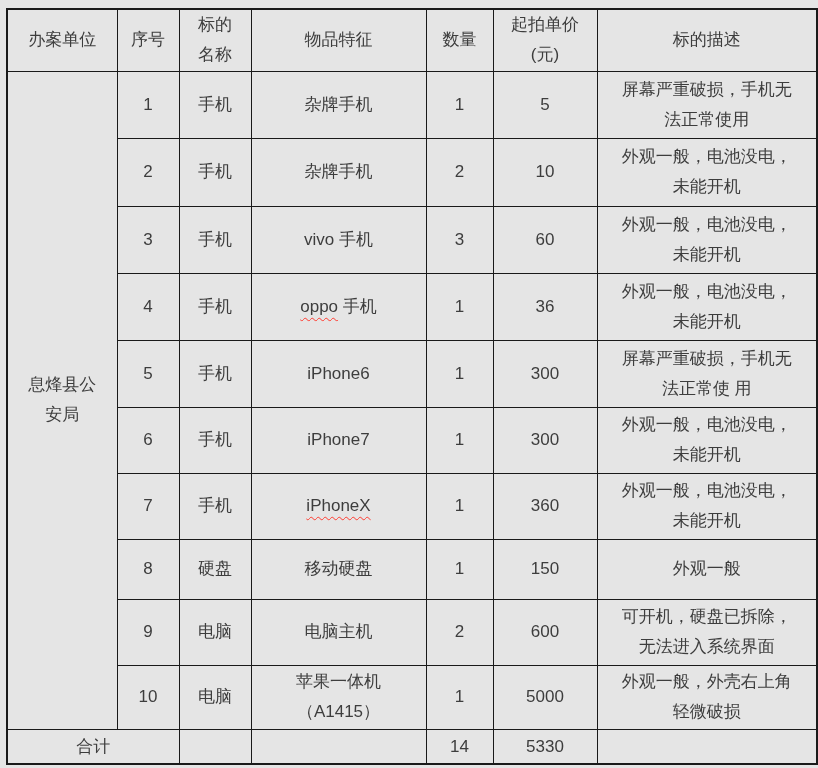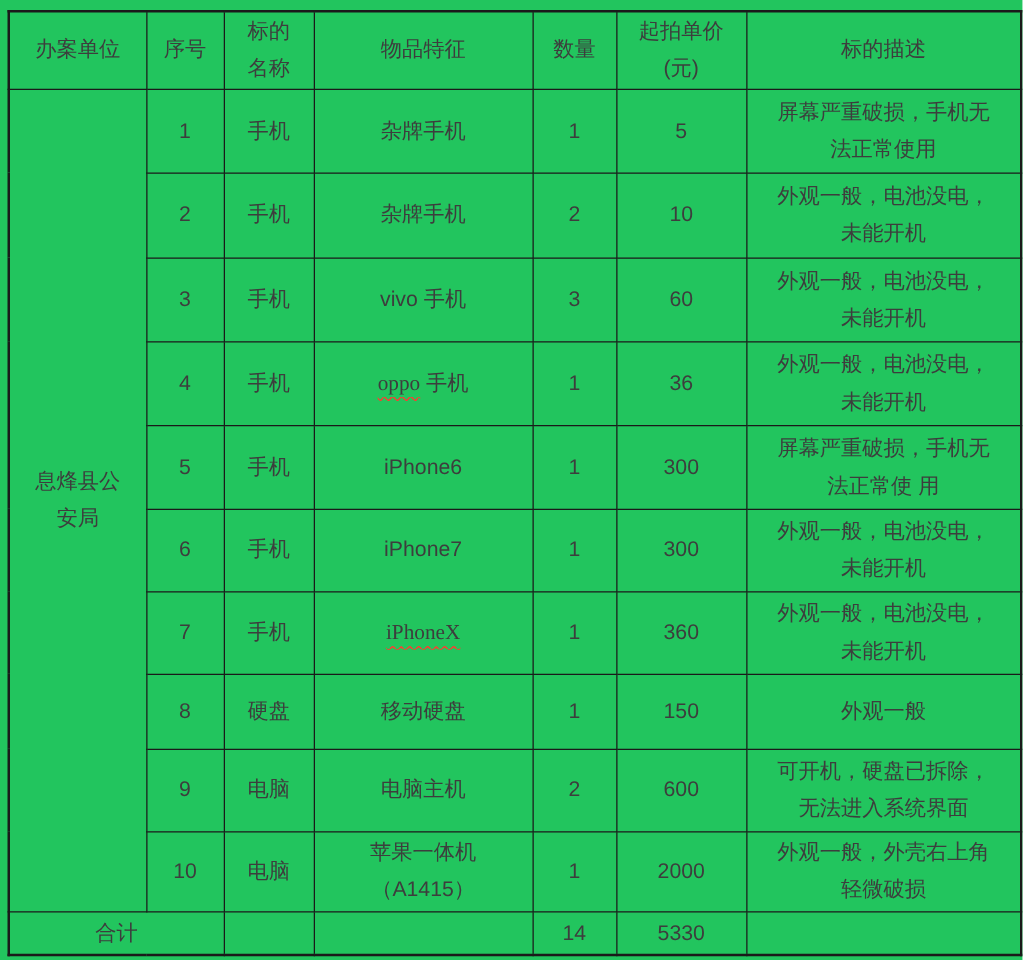--- a/index.html
+++ b/index.html
@@ -15,7 +15,7 @@
     position: relative;
     width: 818px;
     height: 768px;
-    background: #22c55e;
+    background: #e5e5e5;
   }
   table.auction-table {
     position: absolute;

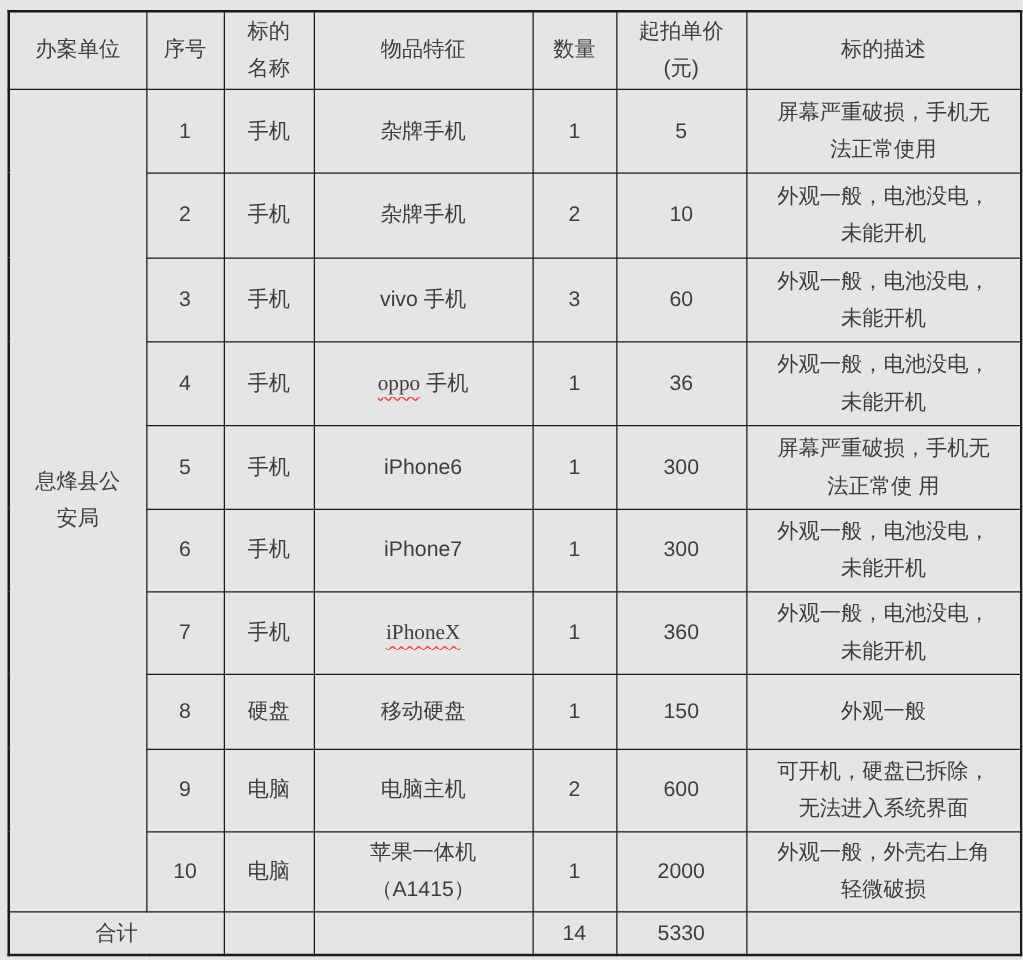--- a/index.html
+++ b/index.html
@@ -56,7 +56,6 @@
     text-decoration-color: var(--squiggle-red, #ff3b30);
     text-decoration-thickness: 1px;
     text-underline-offset: 5px;
-    font-family: Liberation Serif, serif;
   }
   td.unit-cell { line-height: 34px; }
   tr.total-row td { line-height: 33px; }

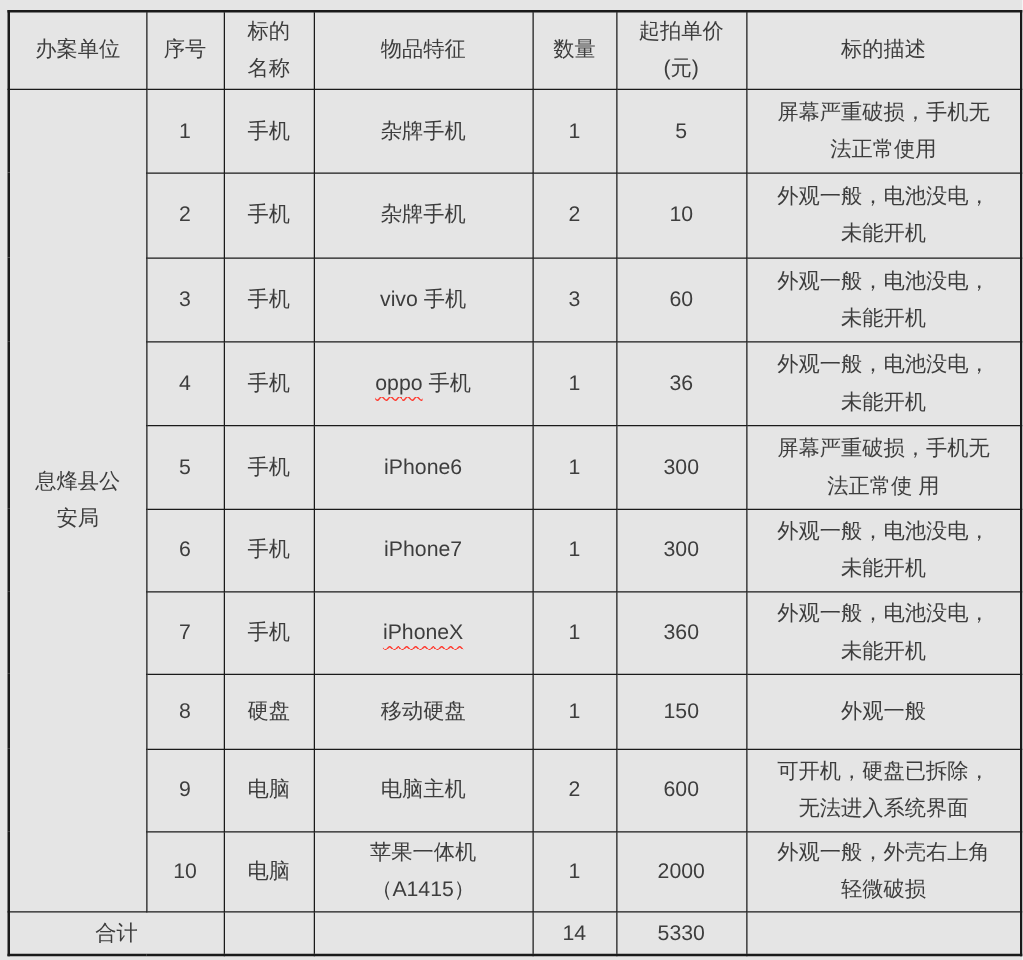--- a/index.html
+++ b/index.html
@@ -176,7 +176,7 @@
         <td class="pre feature-cell"><span class="wavy"></span><span>苹果一体机
 （A1415）</span></td>
         <td>1</td>
-        <td class="price-cell">2000</td>
+        <td class="price-cell">5000</td>
         <td class="pre desc-cell">外观一般，外壳右上角
 轻微破损</td>
       </tr>

